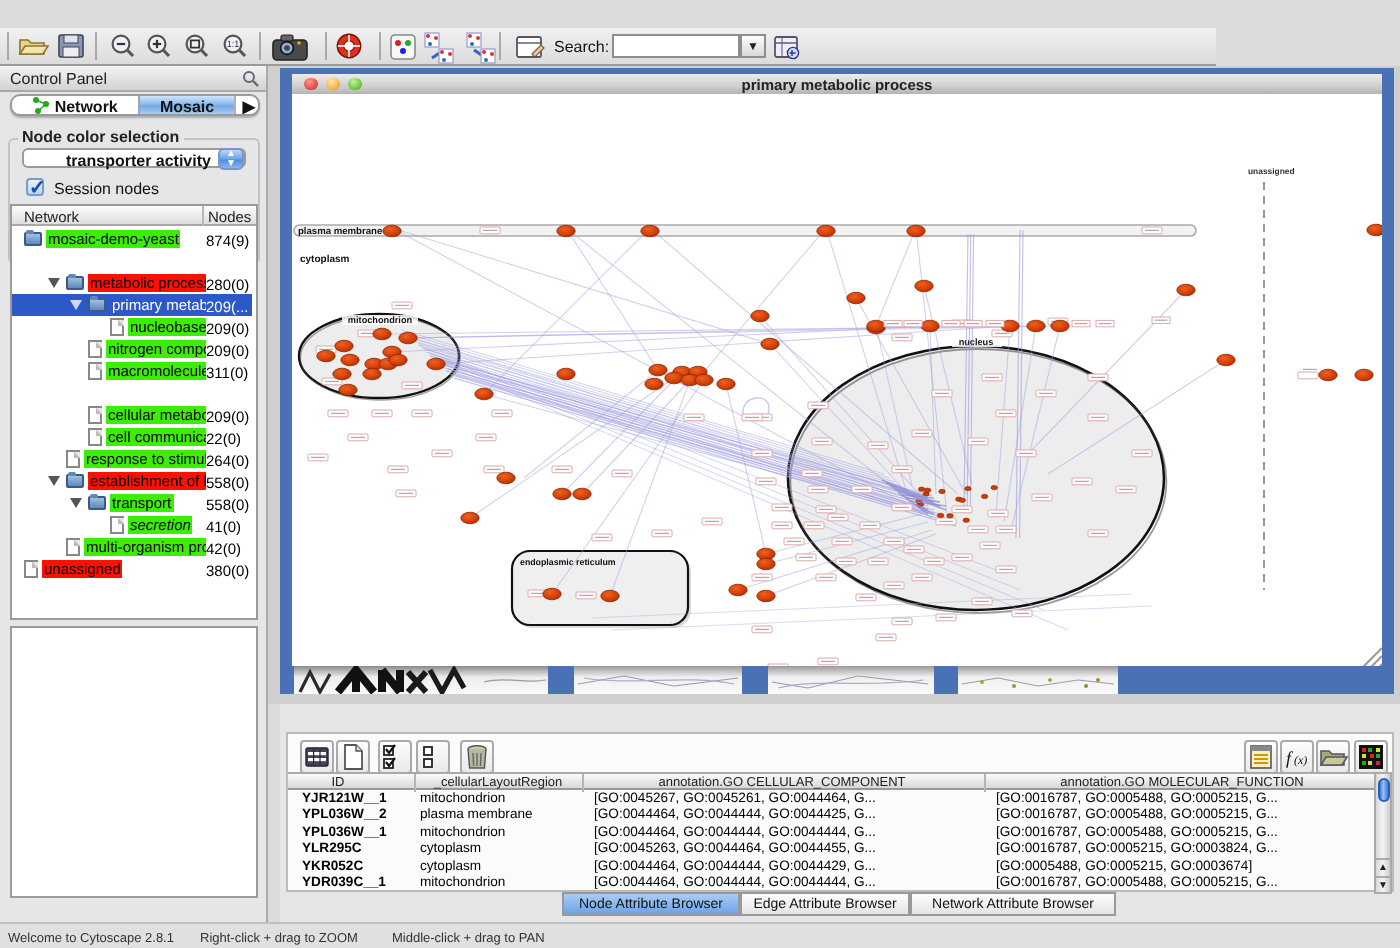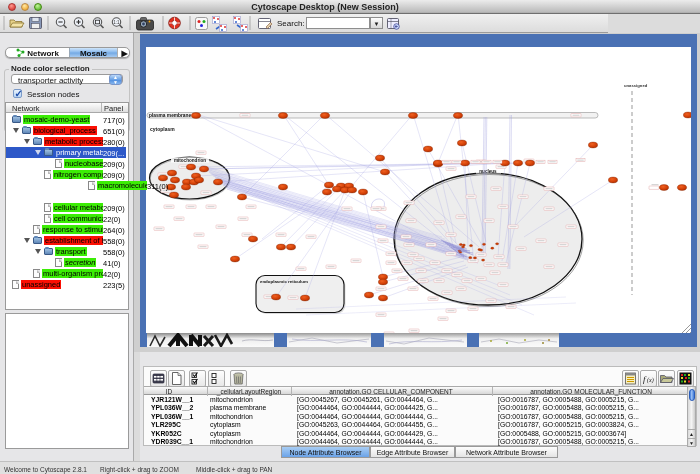--- a/index.html
+++ b/index.html
@@ -783,12 +783,6 @@
     <div id="overview"></div>
   </div>
 
-  <div class="abs" id="titlebar">
-    <div class="light l-red"></div>
-      <div class="light l-yel"></div>
-      <div class="light l-grn"></div>
-    <div class="title">Cytoscape Desktop (New Session)</div>
-  </div>
   <div class="abs" id="toolbar">
       <svg width="700" height="19" style="position:absolute;left:0;top:0;">
         <line x1="4" y1="2" x2="4" y2="16" stroke="#aaa" stroke-width="1"></line>

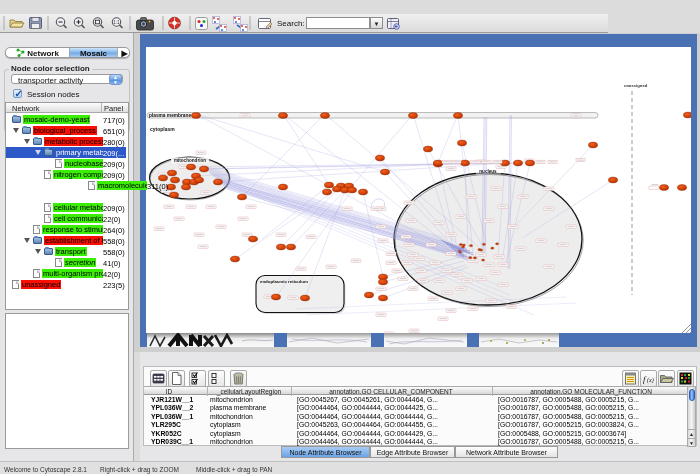--- a/index.html
+++ b/index.html
@@ -669,6 +669,13 @@
   </div>
 
   <div class="abs" id="cpanel">
+    <div class="phead">
+        <span class="t">Control Panel</span>
+      <svg class="floticon" width="9" height="9">
+          <circle cx="3.5" cy="3.5" r="2.5" fill="none" stroke="#667" stroke-width="1"></circle>
+          <path d="M5.5 5.5 L8 8" stroke="#667" stroke-width="1.2"></path>
+        </svg>
+    </div>
     <div id="cptabs">
       <div class="seg" id="seg-net"><svg width="9" height="9" style="vertical-align:-1px;">
             <circle cx="2" cy="2" r="1.5" fill="#2a2"></circle>

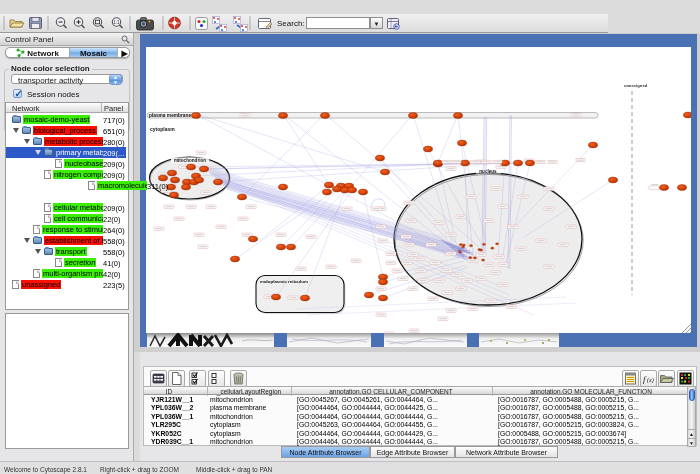--- a/index.html
+++ b/index.html
@@ -160,6 +160,12 @@
   <div class="peekblue" style="left:559px; width:138px;"></div>
 
   <div class="abs" id="netwin">
+    <div id="nettitle">
+      <div class="slight" style="left:6px; background:radial-gradient(circle at 40% 30%, #ff9a90, #e4504a 60%, #b2322c);"></div>
+      <div class="slight" style="left:17px; background:radial-gradient(circle at 40% 30%, #ffe9a8, #f4b84a 60%, #cf8f26);"></div>
+      <div class="slight" style="left:28px; background:radial-gradient(circle at 40% 30%, #c4f49a, #74c947 60%, #4f9b28);"></div>
+      <div class="title">primary metabolic process</div>
+    </div>
     <div id="netcanvas">
       
       <svg id="netsvg" width="545" height="290" viewBox="0 0 545 290">

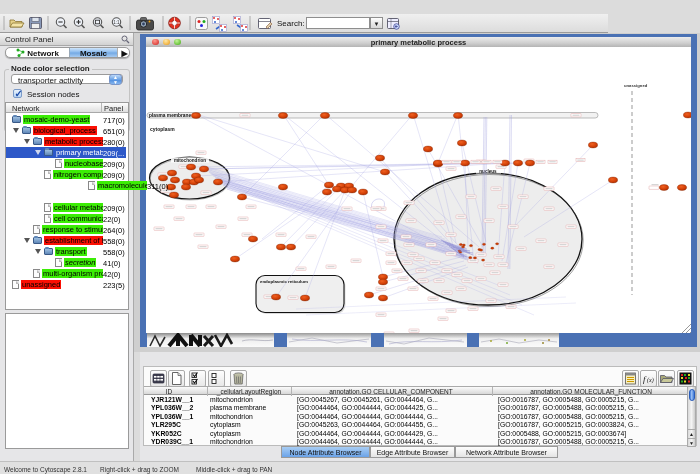--- a/index.html
+++ b/index.html
@@ -39,7 +39,7 @@
 #groupbox { position:absolute; left:4px; top:36px; width:126px; height:63px; border:1px solid #c3c3c3; border-radius:3px; }
 #grouplbl { position:absolute; left:9px; top:31px; background:#e6e6e8; padding:0 2px; font-size:8px; font-weight:bold; color:#222; }
 #combo { position:absolute; left:11px; top:41px; width:112px; height:10px; background:#fff; border:1px solid #9a9a9a; border-radius:3px; font-size:8px; color:#111; }
-#combo .ct { position:absolute; left:6px; top:0.5px; }
+#combo .ct { position:absolute; left:21px; top:0.5px;font-weight:bold; }
 #combo .spin { position:absolute; right:0px; top:-1px; width:13px; height:11px; border-radius:3px; background:linear-gradient(#bcd8f8,#6ba3e8 50%,#4f8ede 55%,#86b6f0); border:1px solid #7a96c8; color:#fff; font-size:5px; text-align:center; line-height:5px; }
 #chk { position:absolute; left:13px; top:56px; width:9px; height:9px; border:1px solid #7a9ac8; border-radius:2px; background:linear-gradient(#e8f2fc,#b8d4f4); }
 #chk:after { content:"\2713"; position:absolute; left:0.5px; top:-2px; font-size:10px; font-weight:bold; color:#1c4ba8; }

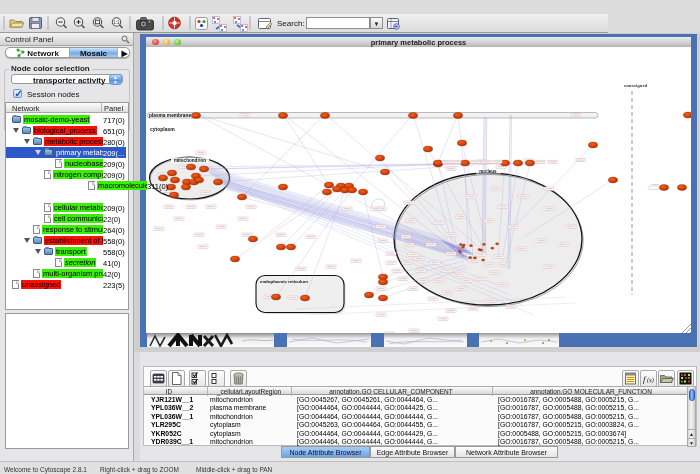--- a/index.html
+++ b/index.html
@@ -704,7 +704,7 @@
       <div id="treehdr">
           <span class="c1">Network</span>
           <span class="vs"></span>
-          <span class="c2">Panel</span>
+          <span class="c2">Nodes</span>
         </div>
 
       <div class="trow" style="top:11px;">

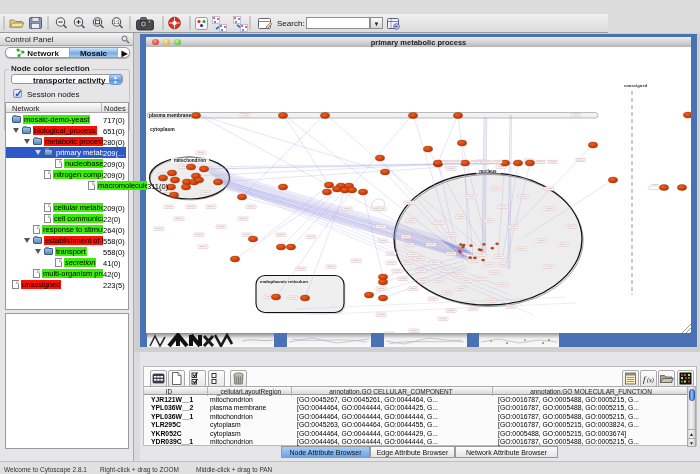--- a/index.html
+++ b/index.html
@@ -710,7 +710,7 @@
       <div class="trow" style="top:11px;">
           <span class="fold" style="left:6px;"></span>
           <span class="lbl g" style="left:17px;max-width:80px;overflow:hidden;display:inline-block;">mosaic-demo-yeast</span>
-          <span class="num">717(0)</span>
+          <span class="num">874(9)</span>
         </div>
       <div class="trow" style="top:22px;">
           <span class="tri" style="left:7px;"></span>

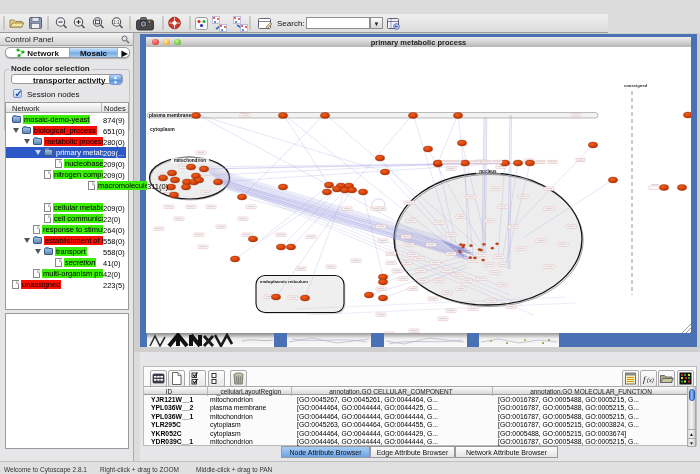--- a/index.html
+++ b/index.html
@@ -712,12 +712,6 @@
           <span class="lbl g" style="left:17px;max-width:80px;overflow:hidden;display:inline-block;">mosaic-demo-yeast</span>
           <span class="num">874(9)</span>
         </div>
-      <div class="trow" style="top:22px;">
-          <span class="tri" style="left:7px;"></span>
-          <span class="fold" style="left:16px;"></span>
-          <span class="lbl r" style="left:27px;max-width:70px;overflow:hidden;display:inline-block;">biological_process</span>
-          <span class="num">651(0)</span>
-        </div>
       <div class="trow" style="top:33px;">
           <span class="tri" style="left:18px;"></span>
           <span class="fold" style="left:27px;"></span>

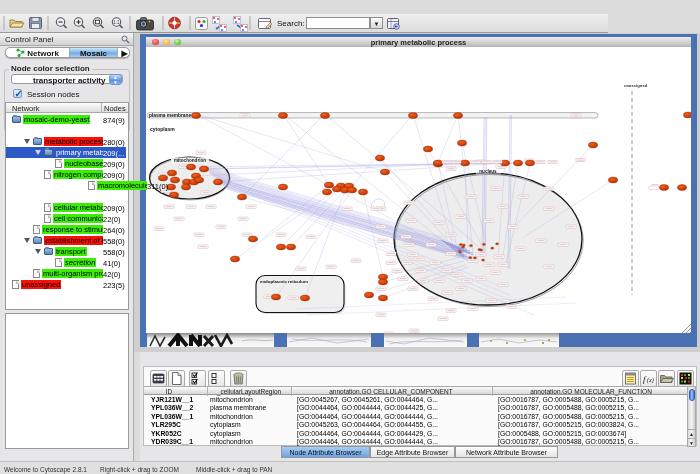--- a/index.html
+++ b/index.html
@@ -734,7 +734,7 @@
           <span class="lbl g" style="left:47px;max-width:50px;overflow:hidden;display:inline-block;">nitrogen compou</span>
           <span class="num">209(0)</span>
         </div>
-      <div class="trow" style="top:77px;margin-left:44px;">
+      <div class="trow" style="top:77px;">
           <span class="file" style="left:38px;"></span>
           <span class="lbl g" style="left:47px;max-width:50px;overflow:hidden;display:inline-block;">macromolecule</span>
           <span class="num">311(0)</span>

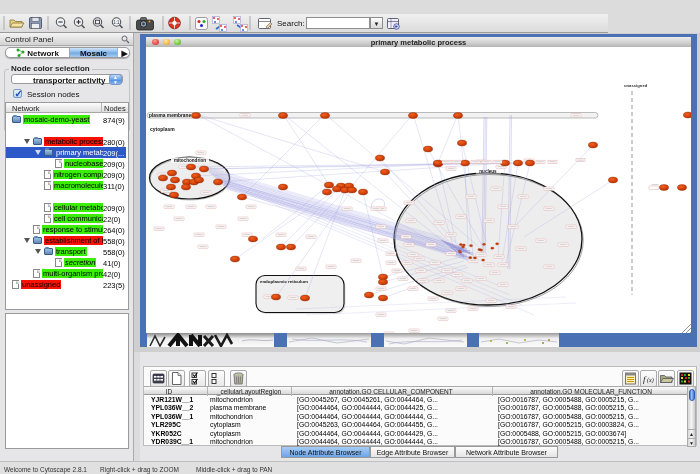--- a/index.html
+++ b/index.html
@@ -779,7 +779,7 @@
       <div class="trow" style="top:176px;">
           <span class="file" style="left:6px;"></span>
           <span class="lbl r" style="left:15px;max-width:82px;overflow:hidden;display:inline-block;">unassigned</span>
-          <span class="num">223(5)</span>
+          <span class="num">380(0)</span>
         </div>
       <div class="trow" style="top:187px;margin-top:37px;">
           <span class="file" style="left:6px;"></span>

